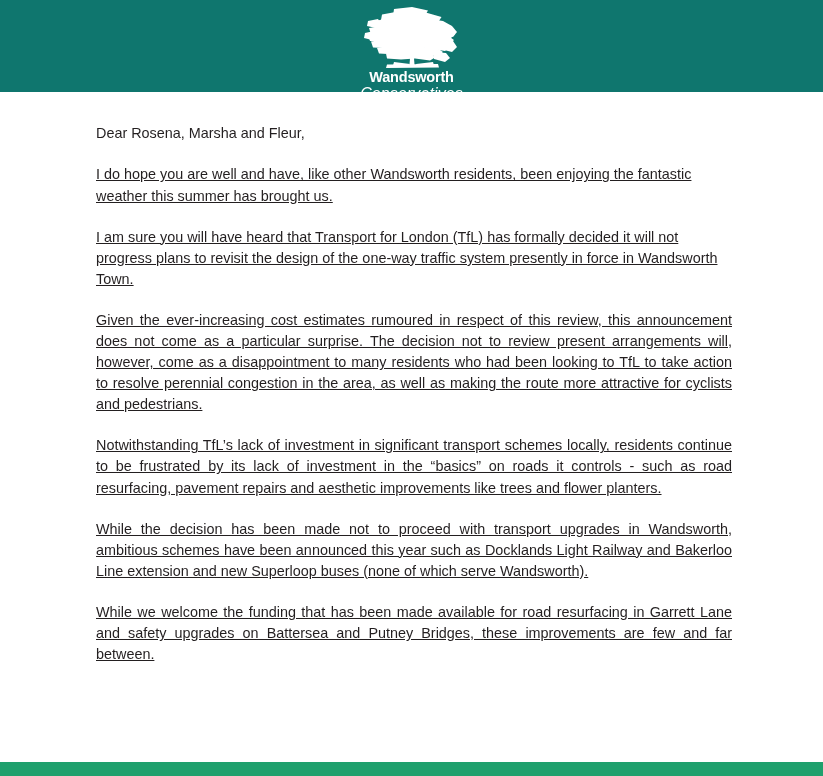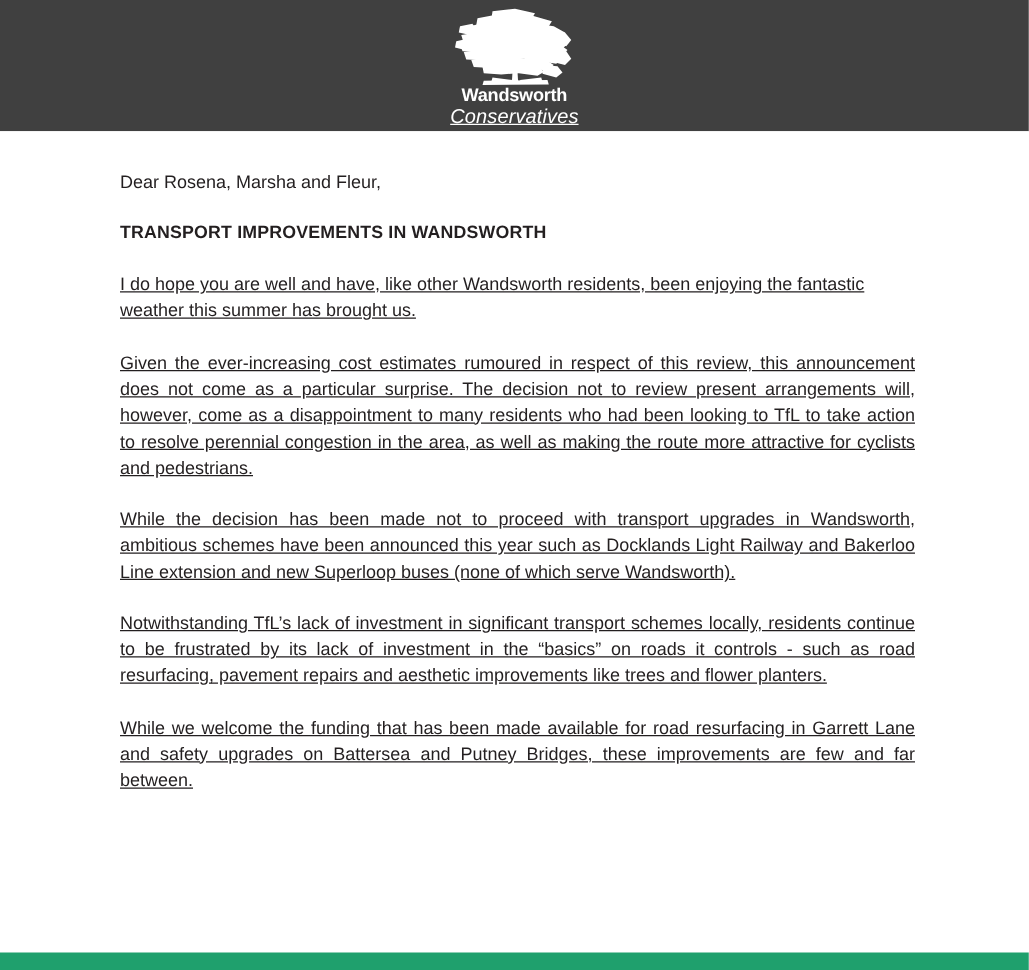--- a/index.html
+++ b/index.html
@@ -19,8 +19,8 @@
   
   .header-banner {
     width: 823px;
-    height: 105px;
-    background: #404040;
+    height: 92px;
+    background: #0f766e;
     position: relative;
     box-sizing: border-box;
   }

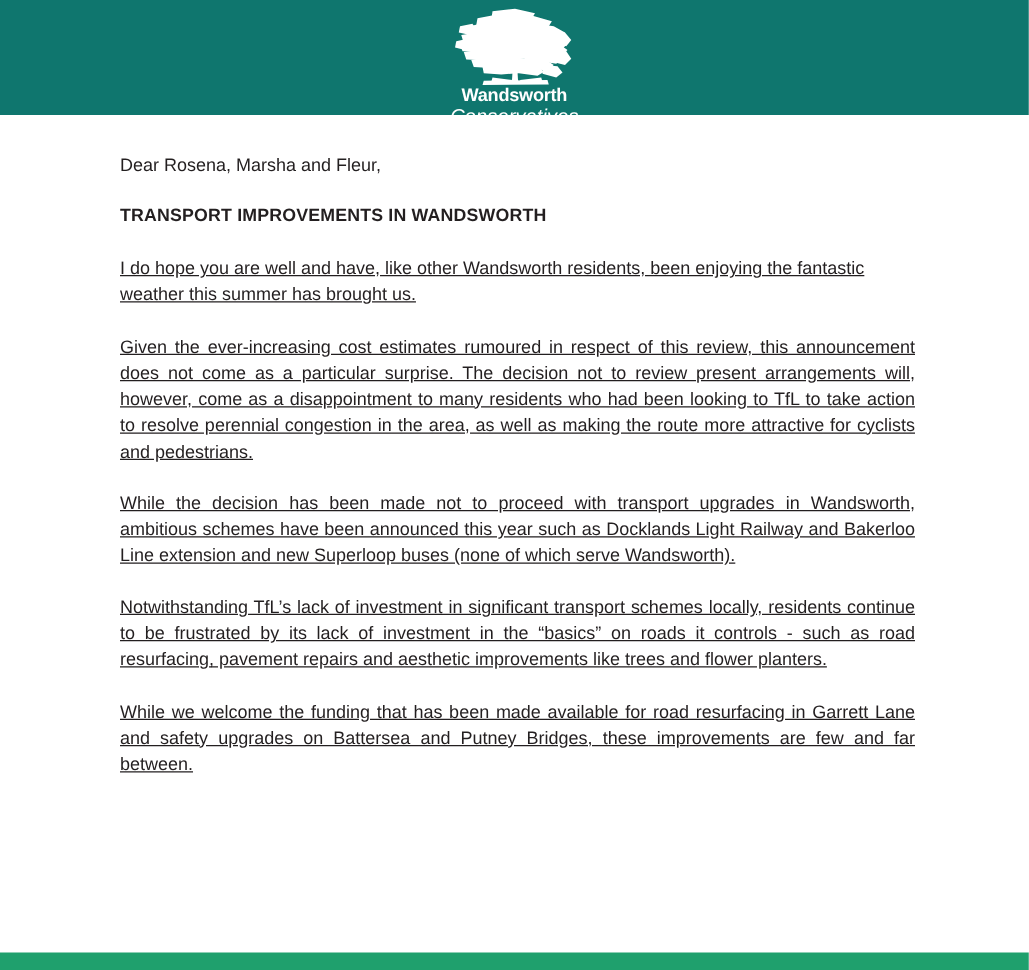--- a/index.html
+++ b/index.html
@@ -161,7 +161,6 @@
 
     <p class="salutation">Dear Rosena, Marsha and Fleur,</p>
 
-    <p class="subject-line">TRANSPORT IMPROVEMENTS IN WANDSWORTH</p>
 
     <p class="para">I do hope you are well and have, like other Wandsworth residents, been enjoying the fantastic weather this summer has brought us.</p>
     <p class="para justified">Given the ever-increasing cost estimates rumoured in respect of this review, this announcement does not come as a particular surprise. The decision not to review present arrangements will, however, come as a disappointment to many residents who had been looking to TfL to take action to resolve perennial congestion in the area, as well as making the route more attractive for cyclists and pedestrians.</p>

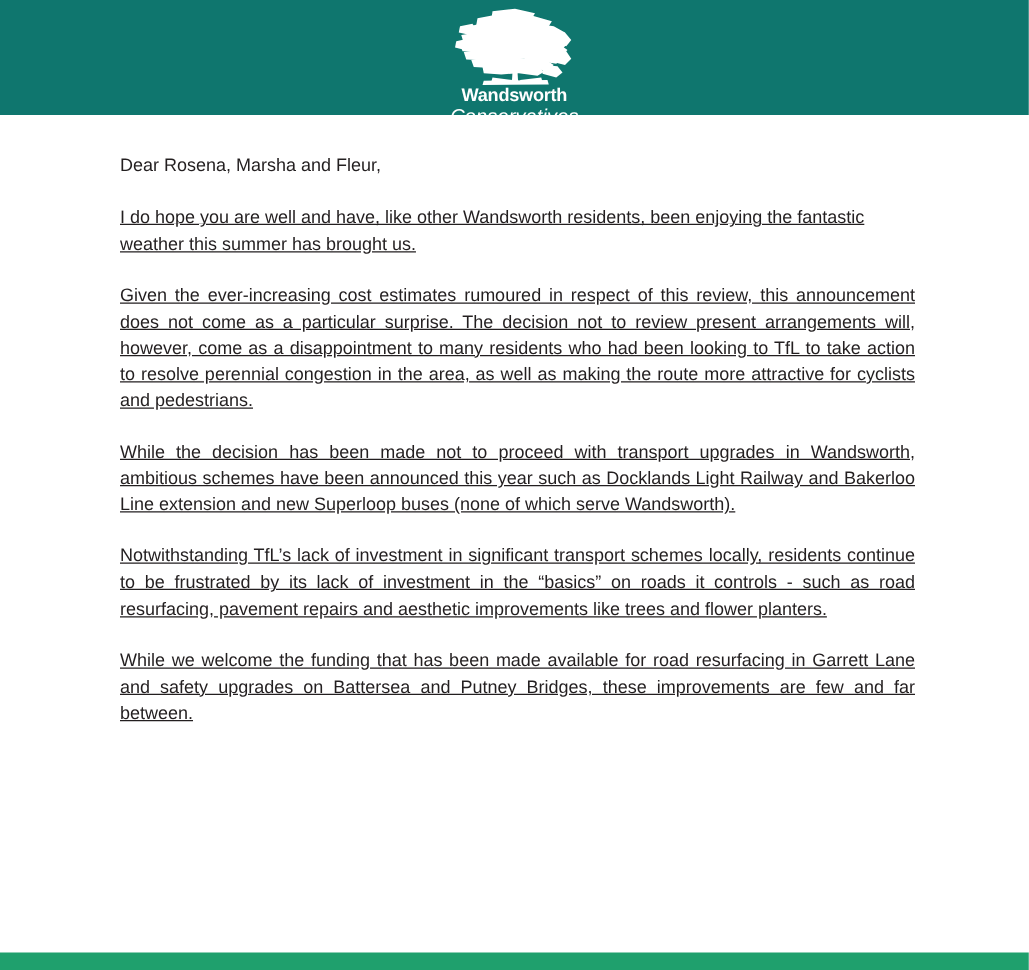--- a/index.html
+++ b/index.html
@@ -163,6 +163,7 @@
 
 
     <p class="para">I do hope you are well and have, like other Wandsworth residents, been enjoying the fantastic weather this summer has brought us.</p>
+    <p class="para">I am sure you will have heard that Transport for London (TfL) has formally decided it will not progress plans to revisit the design of the one-way traffic system presently in force in Wandsworth Town.</p>
     <p class="para justified">Given the ever-increasing cost estimates rumoured in respect of this review, this announcement does not come as a particular surprise. The decision not to review present arrangements will, however, come as a disappointment to many residents who had been looking to TfL to take action to resolve perennial congestion in the area, as well as making the route more attractive for cyclists and pedestrians.</p>
     <p class="para justified">While the decision has been made not to proceed with transport upgrades in Wandsworth, ambitious schemes have been announced this year such as Docklands Light Railway and Bakerloo Line extension and new Superloop buses (none of which serve Wandsworth).</p>
     <p class="para justified">Notwithstanding TfL’s lack of investment in significant transport schemes locally, residents continue to be frustrated by its lack of investment in the “basics” on roads it controls - such as road resurfacing, pavement repairs and aesthetic improvements like trees and flower planters.</p>

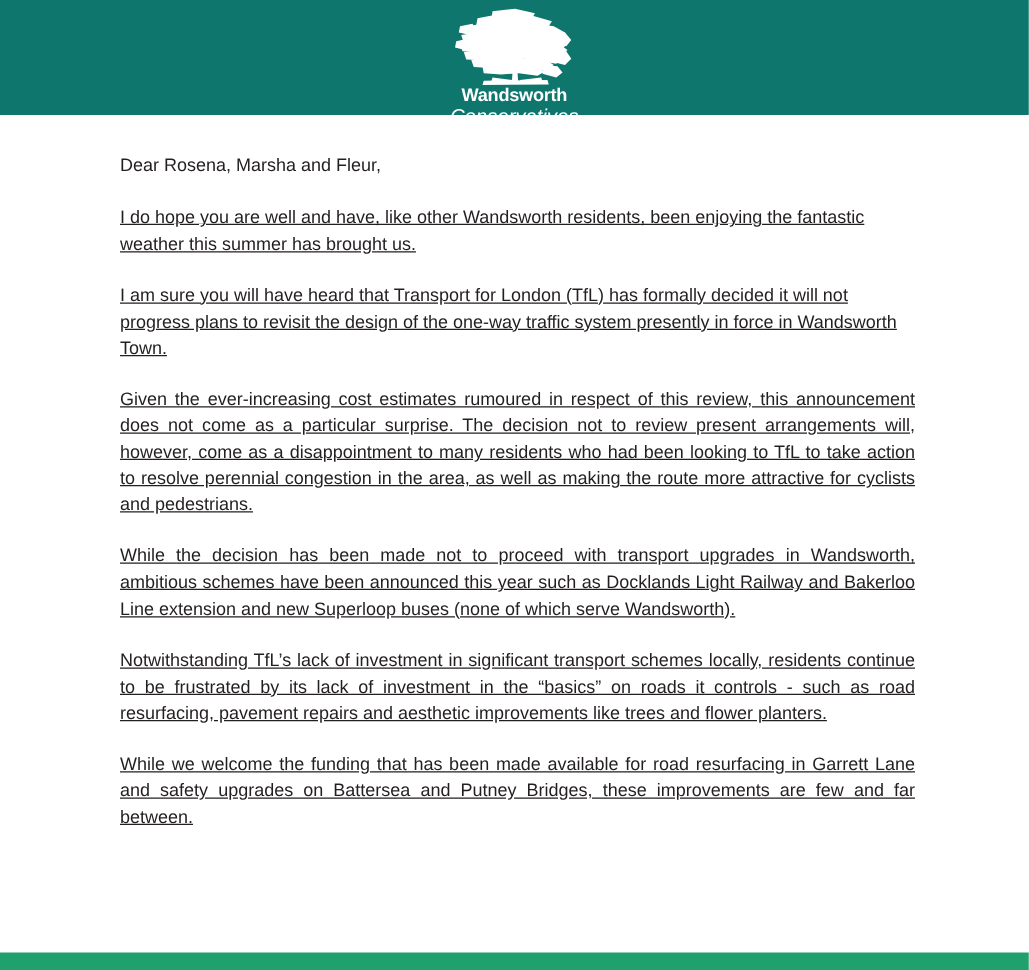--- a/index.html
+++ b/index.html
@@ -165,8 +165,8 @@
     <p class="para">I do hope you are well and have, like other Wandsworth residents, been enjoying the fantastic weather this summer has brought us.</p>
     <p class="para">I am sure you will have heard that Transport for London (TfL) has formally decided it will not progress plans to revisit the design of the one-way traffic system presently in force in Wandsworth Town.</p>
     <p class="para justified">Given the ever-increasing cost estimates rumoured in respect of this review, this announcement does not come as a particular surprise. The decision not to review present arrangements will, however, come as a disappointment to many residents who had been looking to TfL to take action to resolve perennial congestion in the area, as well as making the route more attractive for cyclists and pedestrians.</p>
+    <p class="para justified">Notwithstanding TfL’s lack of investment in significant transport schemes locally, residents continue to be frustrated by its lack of investment in the “basics” on roads it controls - such as road resurfacing, pavement repairs and aesthetic improvements like trees and flower planters.</p>
     <p class="para justified">While the decision has been made not to proceed with transport upgrades in Wandsworth, ambitious schemes have been announced this year such as Docklands Light Railway and Bakerloo Line extension and new Superloop buses (none of which serve Wandsworth).</p>
-    <p class="para justified">Notwithstanding TfL’s lack of investment in significant transport schemes locally, residents continue to be frustrated by its lack of investment in the “basics” on roads it controls - such as road resurfacing, pavement repairs and aesthetic improvements like trees and flower planters.</p>
     <p class="para justified">While we welcome the funding that has been made available for road resurfacing in Garrett Lane and safety upgrades on Battersea and Putney Bridges, these improvements are few and far between.</p>
 
   </div>

